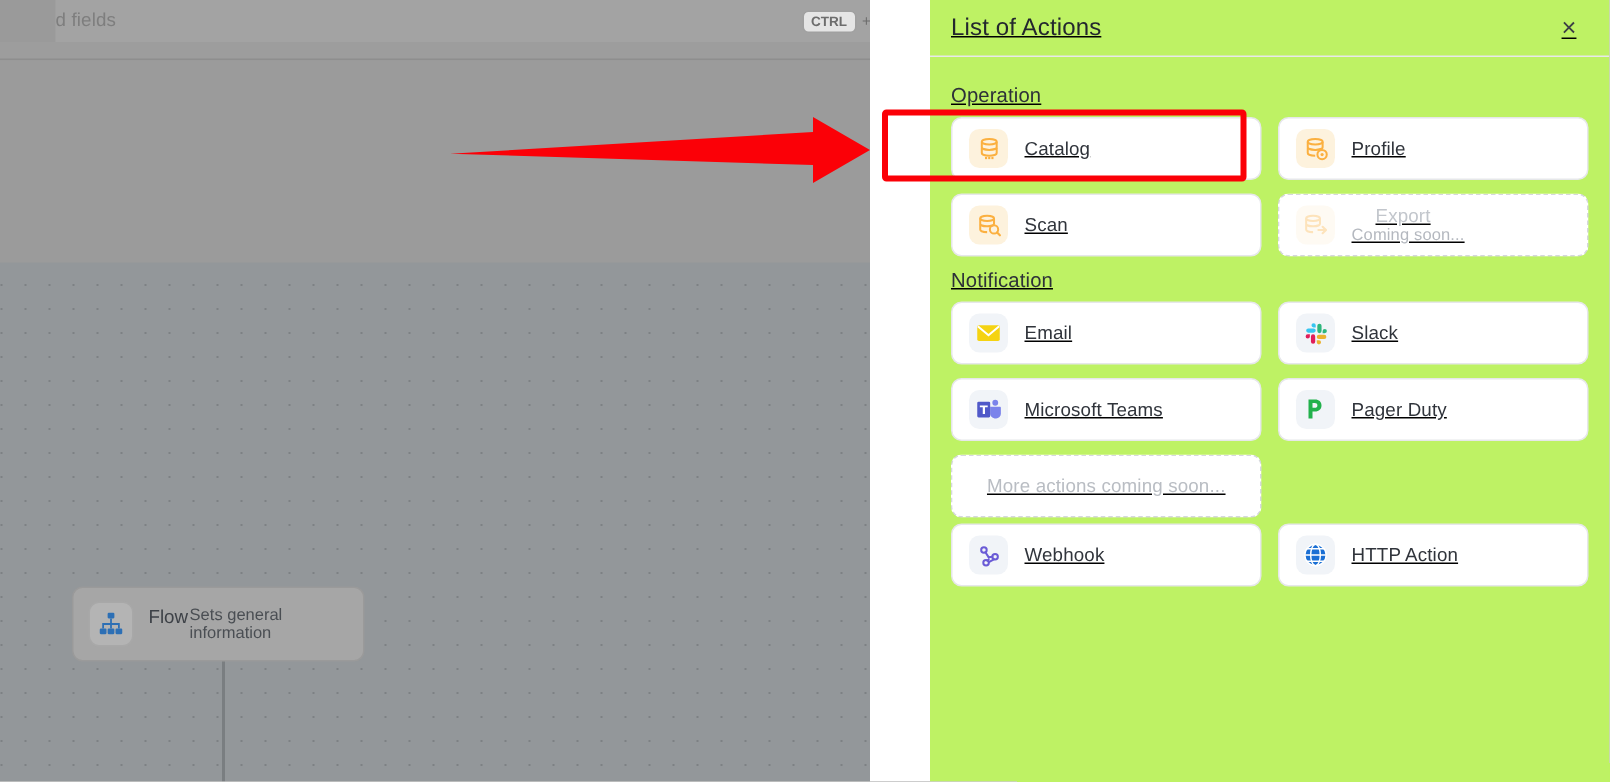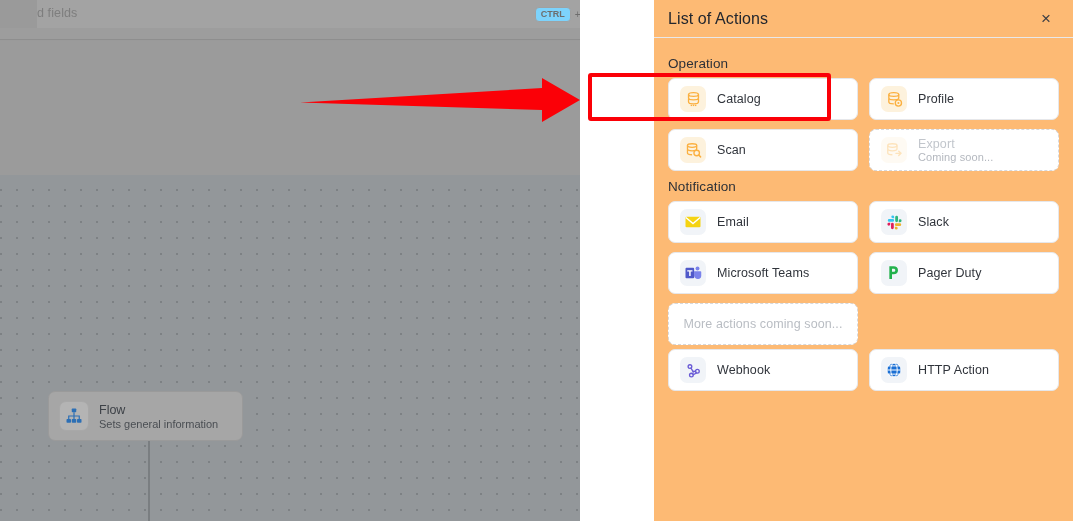--- a/index.html
+++ b/index.html
@@ -43,7 +43,7 @@
   .kbd-group { display: flex; align-items: center; gap: 4px; }
   .kbd {
     display: inline-block;
-    background: #7dd3fc;
+    background: #e5e5e5;
     border: 1px solid #a0a0a0;
     border-radius: 4px;
     color: #6d6d6d;

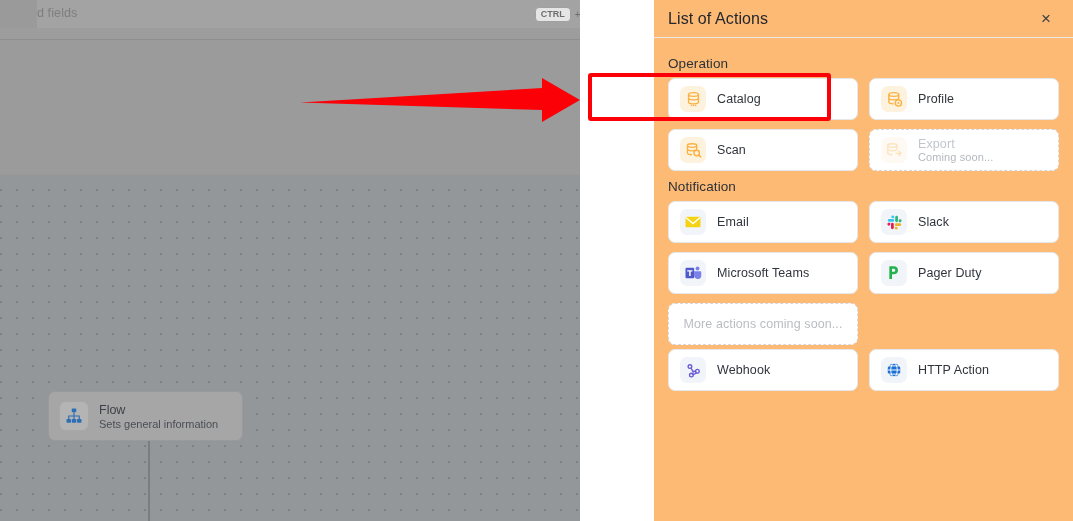--- a/index.html
+++ b/index.html
@@ -125,9 +125,10 @@
   #panel {
     position: absolute;
     right: 0; top: 0;
-    width: 419px; height: 521px;
-    background: #fdba74;
+    width: 453px; height: 521px;
+    background: #bef264;
     overflow: hidden;
+    text-decoration: underline;
   }
 
   #panel-header {

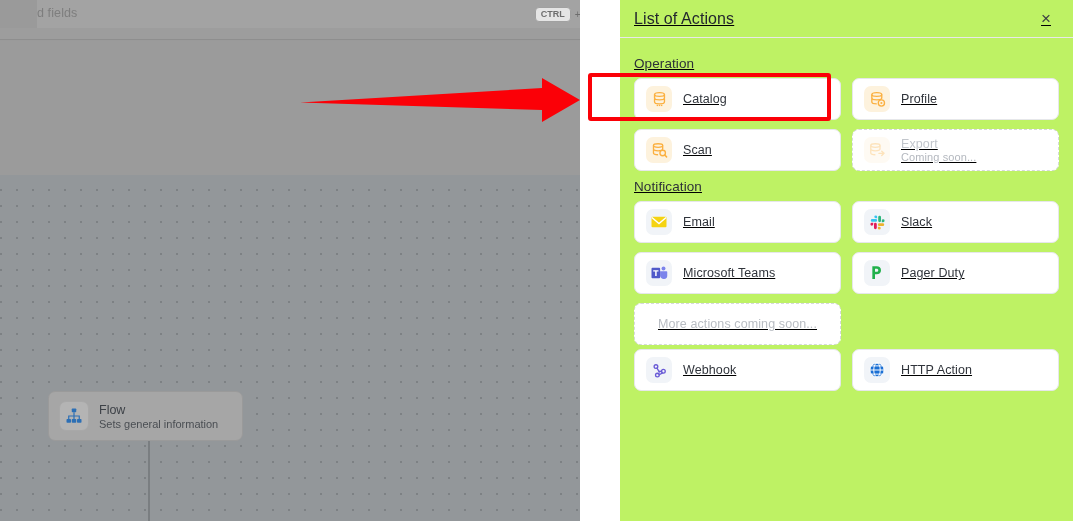--- a/index.html
+++ b/index.html
@@ -214,7 +214,7 @@
   }
   .card-textwrap { display: flex; flex-direction: column; gap: 0px; }
   .card-sub { font-size: 11px; color: #b4b8bf; letter-spacing: .1px; }
-  .muted .card-label { color: #c2c6cc; }
+  .muted .card-label { color: #c2c6cc; margin-left: 16px; }
   .muted .card-icon { opacity: .35; }
   .empty-text { font-size: 12.5px; color: #b9bdc3; letter-spacing: .1px; }
 

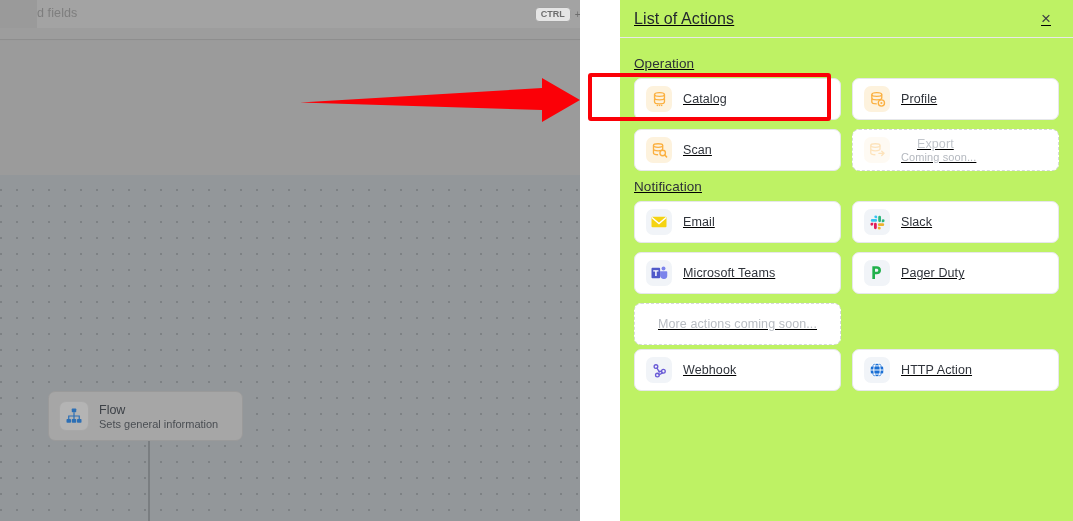--- a/index.html
+++ b/index.html
@@ -109,7 +109,7 @@
     display: flex; align-items: center; justify-content: center;
     flex: 0 0 auto;
   }
-  #flow-text { display: flex; flex-direction: column; gap: 1px; }
+  #flow-text { display: flex; flex-direction: row; gap: 1px; }
   #flow-title { font-size: 12.5px; color: #3d4147; }
   #flow-sub { font-size: 11px; color: #4a4e53; }
 

